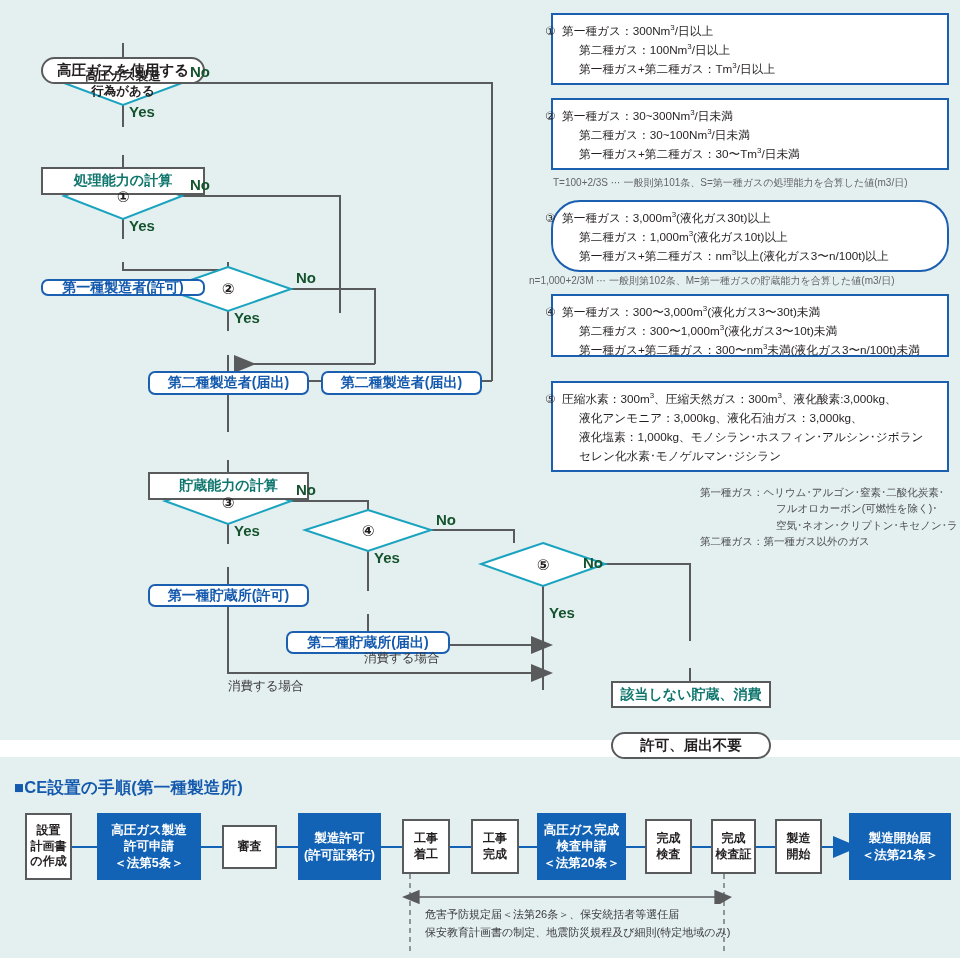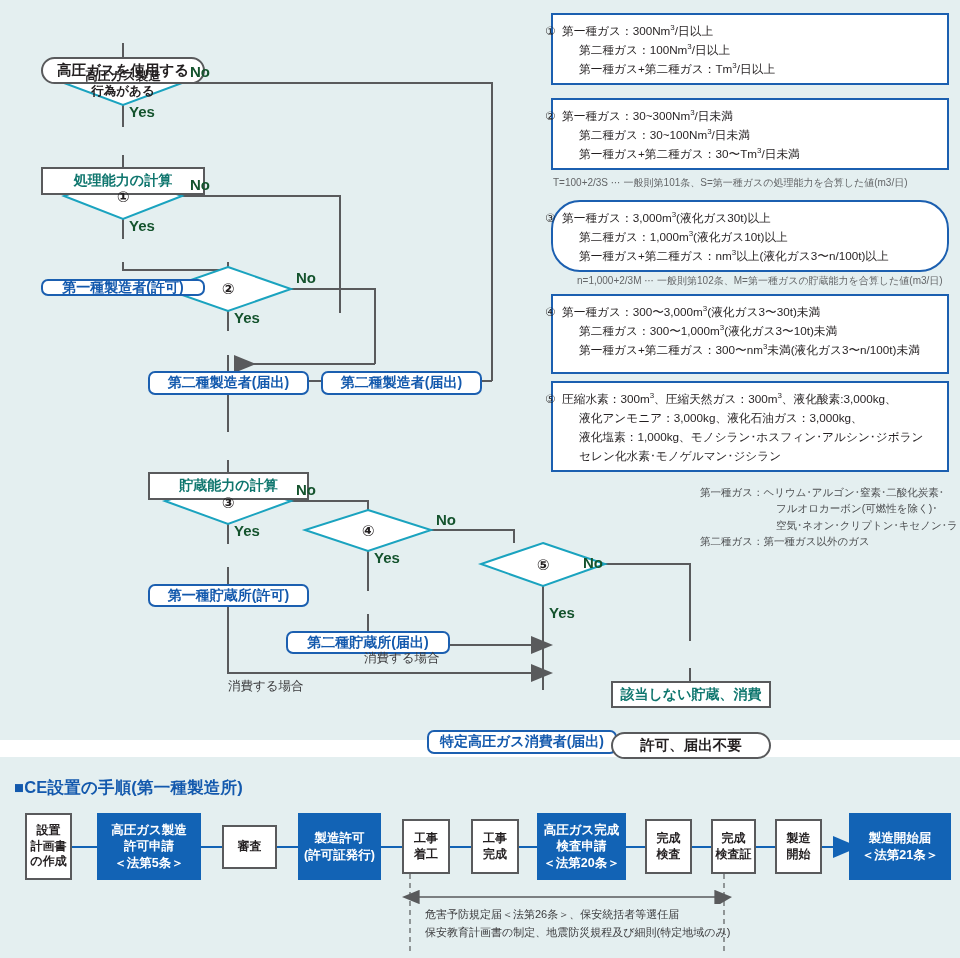--- a/index.html
+++ b/index.html
@@ -276,7 +276,7 @@
     <span class="ln ind">第一種ガス+第二種ガス：nm<sup>3</sup>以上(液化ガス3〜n/100t)以上</span>
   </div>
 
-  <div class="note" style="left:529px;top:274px;margin-left:48px;">n=1,000+2/3M ⋯ 一般則第102条、M=第一種ガスの貯蔵能力を合算した値(m3/日)</div>
+  <div class="note" style="left:529px;top:274px;">n=1,000+2/3M ⋯ 一般則第102条、M=第一種ガスの貯蔵能力を合算した値(m3/日)</div>
 
   <div class="legend" style="left:551px;top:294px;width:398px;height:80px;">
     <span class="ln"><span class="num">④</span><span>第一種ガス：300〜3,000m<sup>3</sup>(液化ガス3〜30t)未満</span></span>

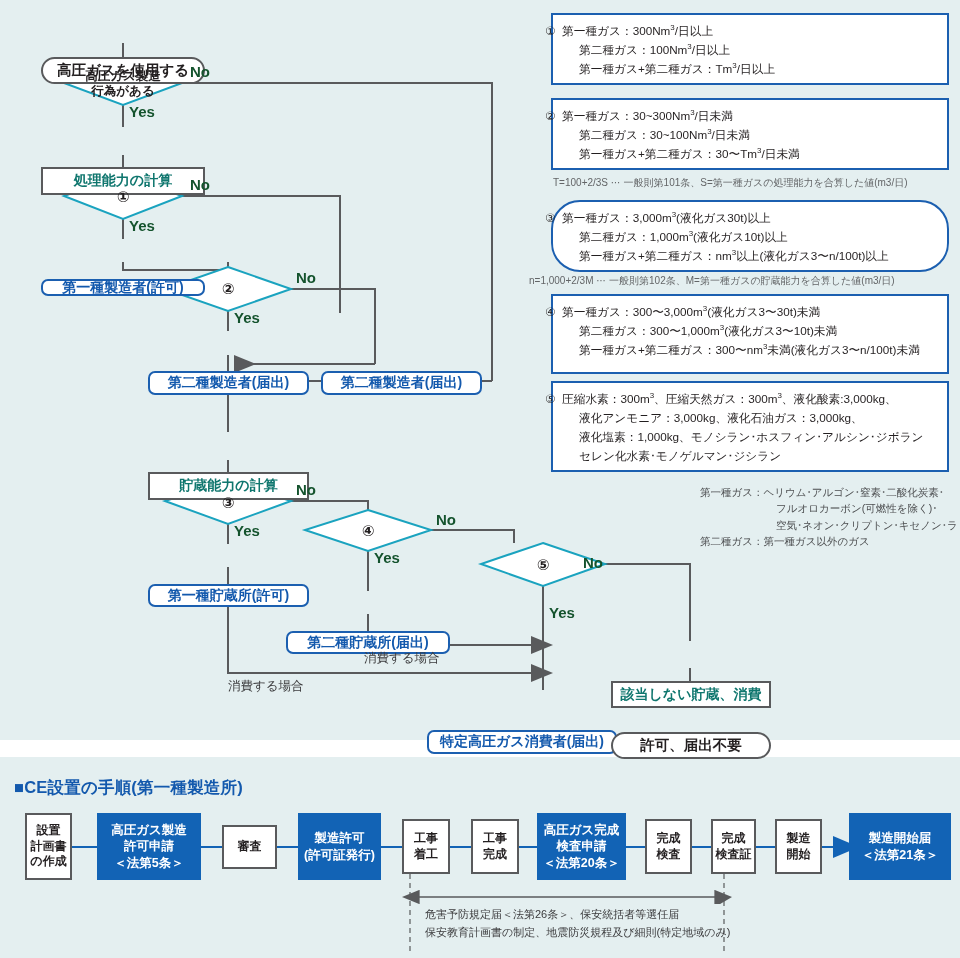--- a/index.html
+++ b/index.html
@@ -278,7 +278,7 @@
 
   <div class="note" style="left:529px;top:274px;">n=1,000+2/3M ⋯ 一般則第102条、M=第一種ガスの貯蔵能力を合算した値(m3/日)</div>
 
-  <div class="legend" style="left:551px;top:294px;width:398px;height:80px;">
+  <div class="legend" style="left:551px;top:294px;width:398px;height:63px;">
     <span class="ln"><span class="num">④</span><span>第一種ガス：300〜3,000m<sup>3</sup>(液化ガス3〜30t)未満</span></span>
     <span class="ln ind">第二種ガス：300〜1,000m<sup>3</sup>(液化ガス3〜10t)未満</span>
     <span class="ln ind">第一種ガス+第二種ガス：300〜nm<sup>3</sup>未満(液化ガス3〜n/100t)未満</span>

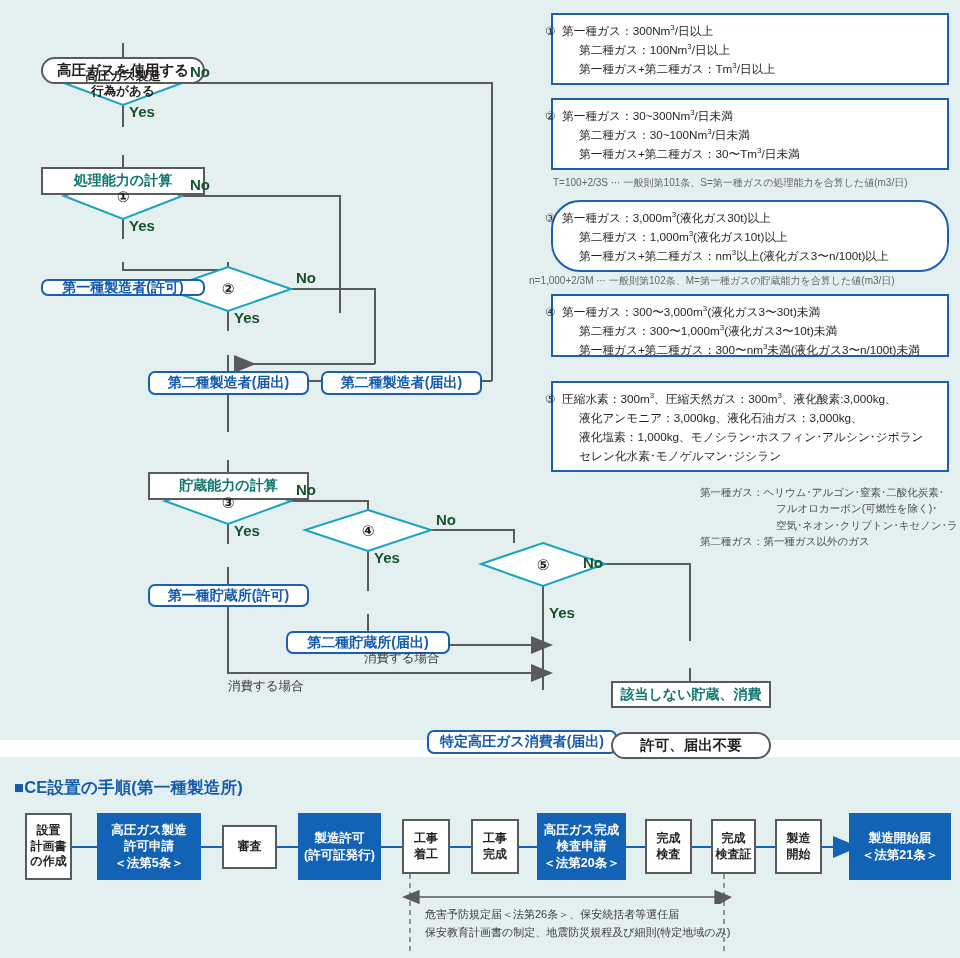--- a/index.html
+++ b/index.html
@@ -245,9 +245,6 @@
   <div class="edgelbl" style="left:364px;top:650px;">消費する場合</div>
   <div class="edgelbl" style="left:228px;top:678px;">消費する場合</div>
 
-  <div class="node resu" style="left:427px;top:690px;width:190px;height:24px;">
-    <span>特定高圧ガス消費者(届出)</span>
-  </div>
 
   <div class="node proc" style="left:611px;top:641px;width:160px;height:27px;">
     <span>該当しない貯蔵、消費</span>

